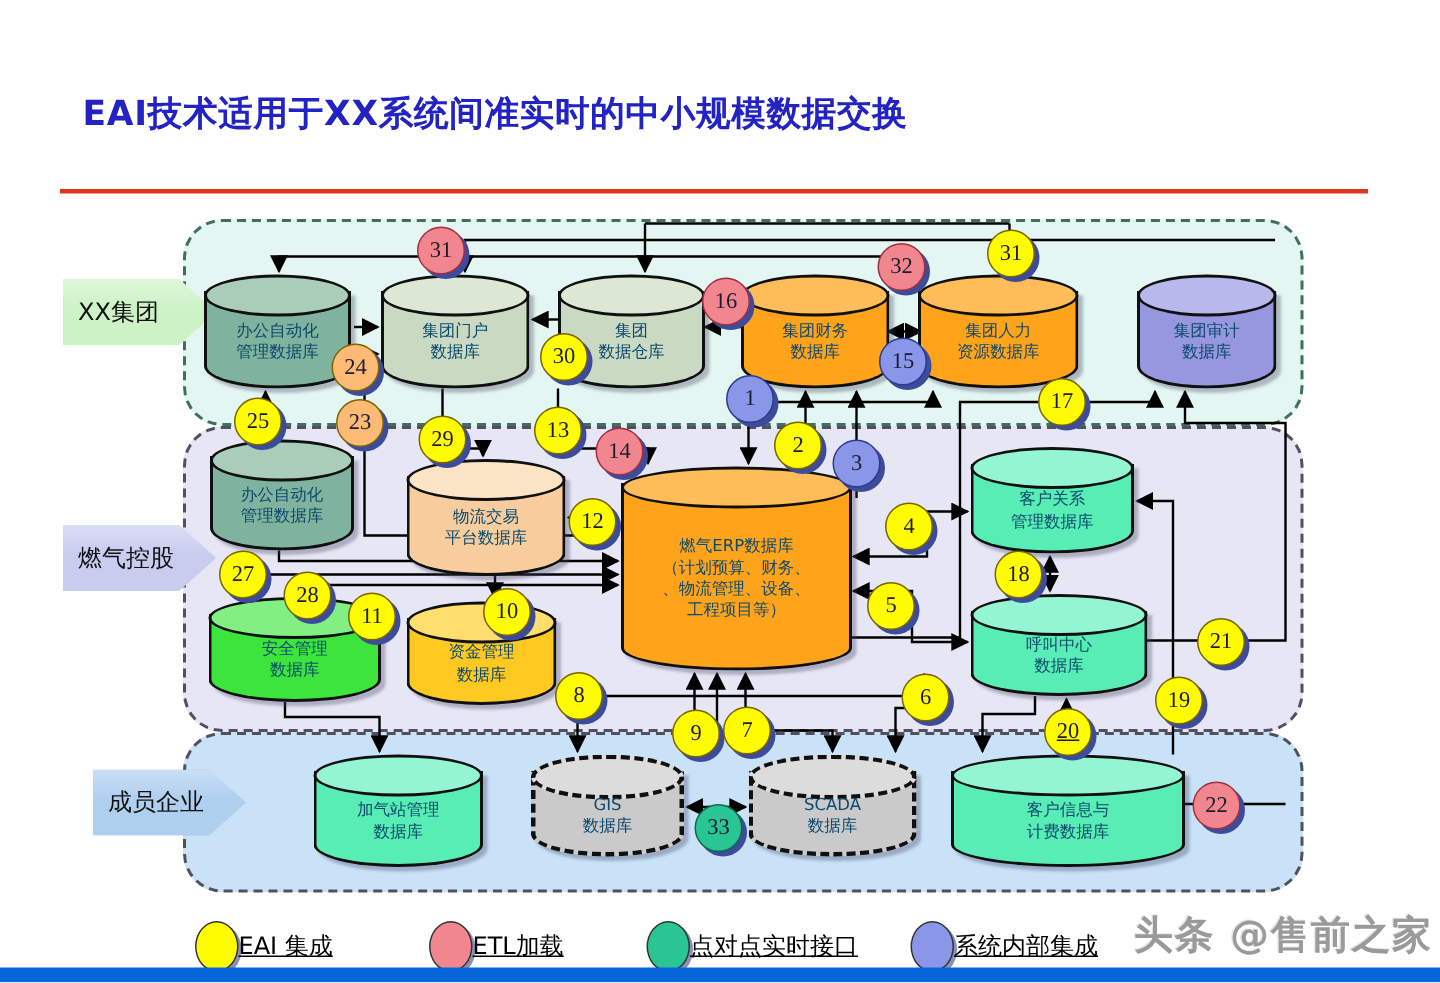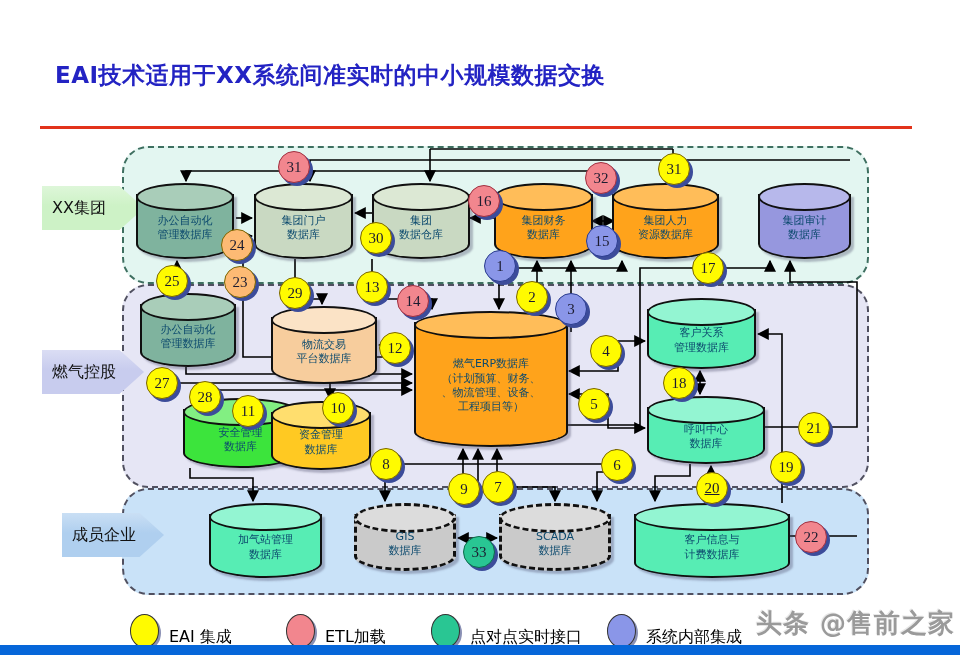--- a/index.html
+++ b/index.html
@@ -179,7 +179,7 @@
       <div class="label">呼叫中心
 数据库</div>
     </div>
-    <div class="cyl" style="left: 139px; top: 398px; width: 115px; height: 70px; margin-left: 44px;">
+    <div class="cyl" style="left: 139px; top: 398px; width: 115px; height: 70px;">
       <div class="body" style="background: rgb(60, 228, 60);"></div>
       <div class="cap" style="background: rgb(130, 239, 130);"></div>
       <div class="label">安全管理

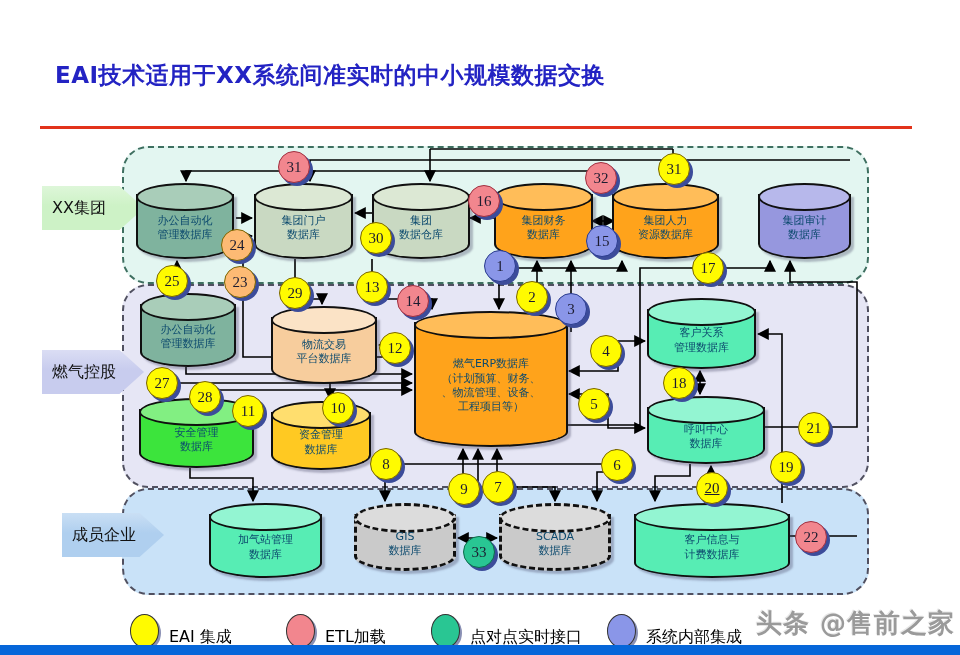--- a/index.html
+++ b/index.html
@@ -24,7 +24,7 @@
     box-shadow:3px 3px 0 #3C4C9A;display:flex;align-items:center;justify-content:center;
     font-family:"Liberation Serif",serif;font-size:15px;color:#1c1c30;}
   .legend-row{position:absolute;left:0;top:612px;width:960px;height:36px;z-index:6;}
-  .legend-item{position:absolute;display:flex;align-items:flex-end;gap:10px;}
+  .legend-item{position:absolute;display:flex;align-items:center;text-decoration:underline;}
   .legend-dot{width:27px;height:32px;border-radius:50%;border:1.5px solid #333;box-shadow:2px 2px 0 rgba(60,70,130,.6);}
   .legend-label{font-size:16px;color:#000;}
   #watermark{position:absolute;left:756px;top:606px;font-size:26px;font-weight:bold;color:#9a9a9a;

